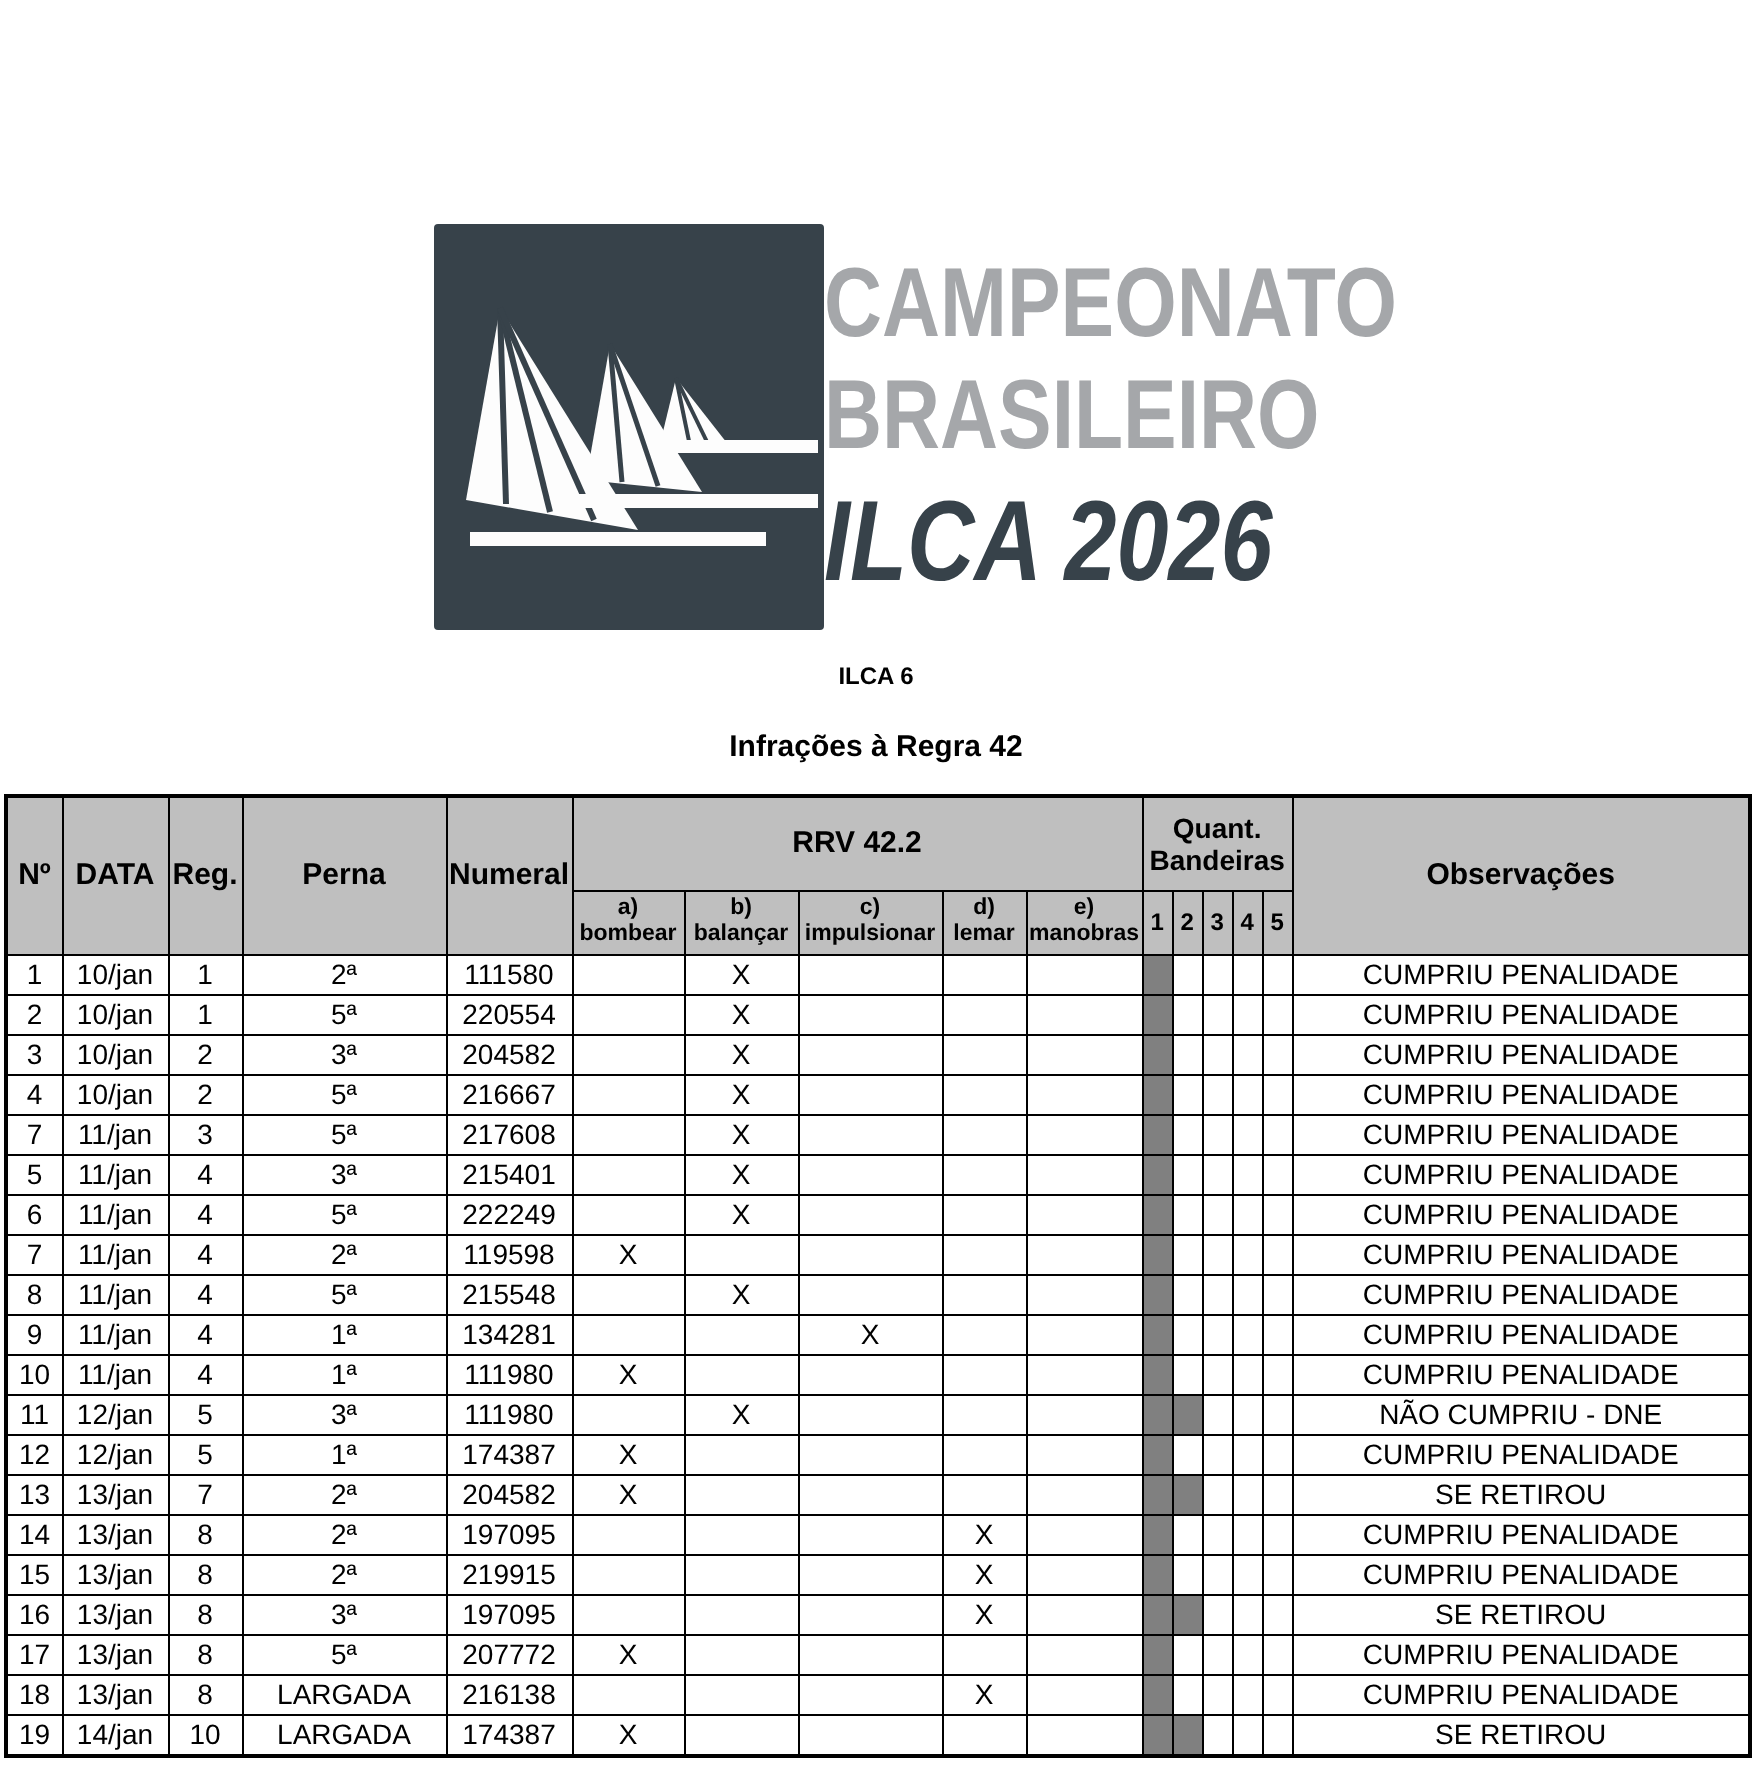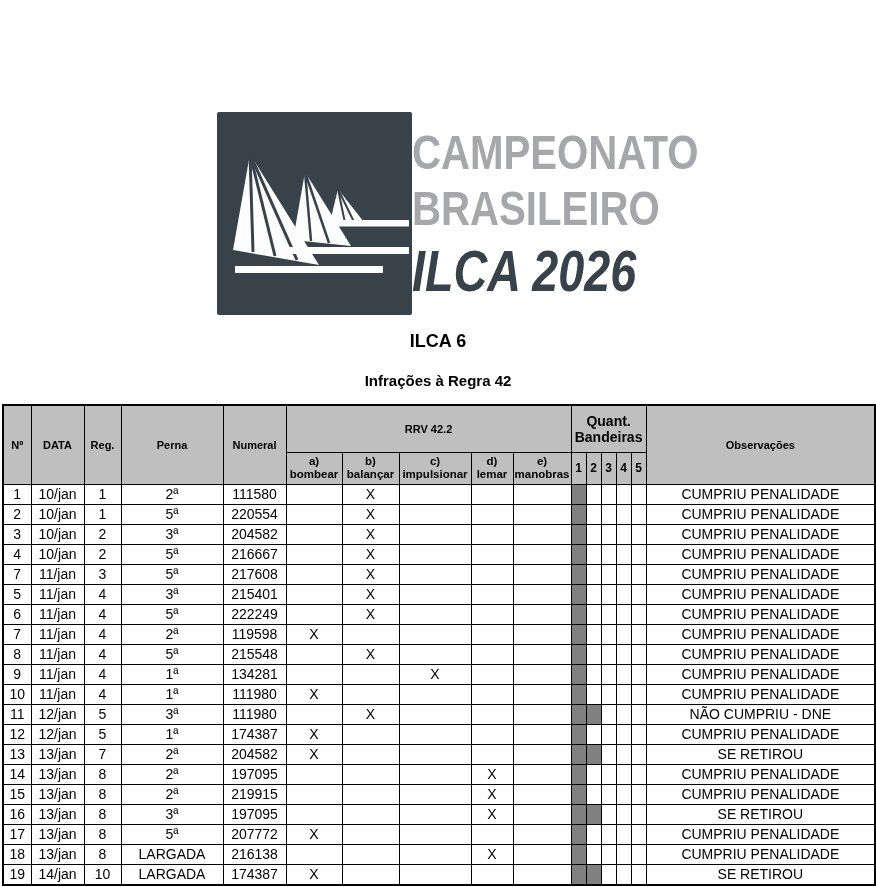--- a/index.html
+++ b/index.html
@@ -29,7 +29,7 @@
 
   
   .class-title {
-    text-align: center; font-weight: bold; font-size: 18px;
+    text-align: center; font-weight: bold; font-size: 12px;
     margin-top: 16px;
   }
   .subtitle {

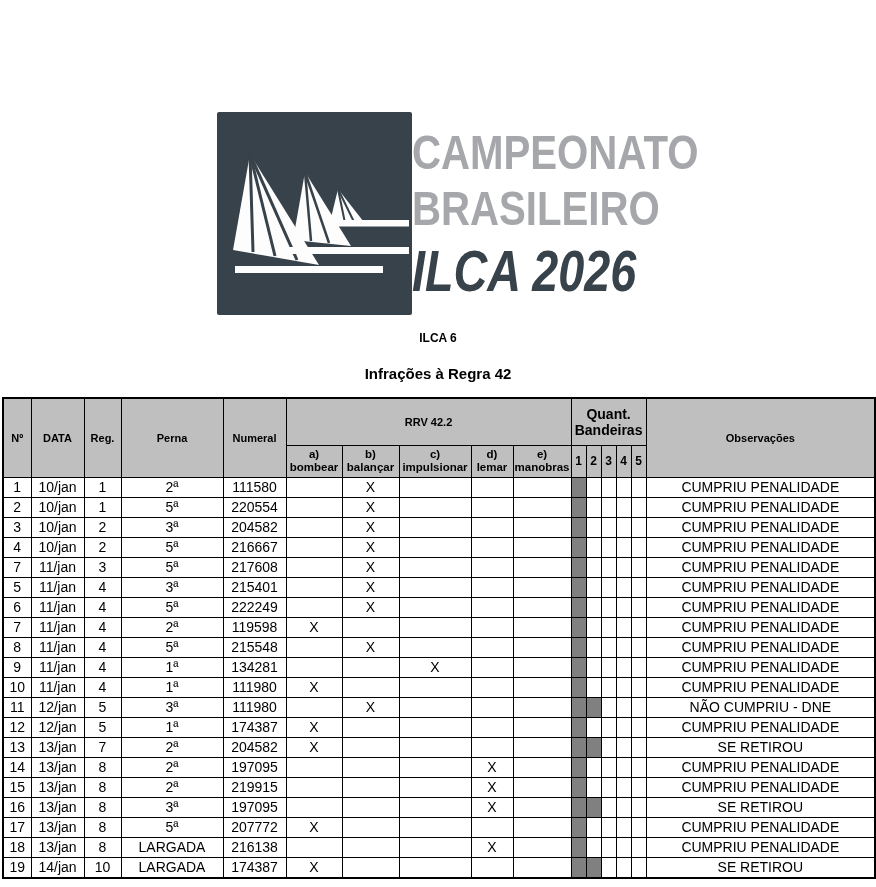--- a/index.html
+++ b/index.html
@@ -53,7 +53,7 @@
   tr.h1 { height: 47px; }
   tr.h2 { height: 32px; }
   tbody tr { height: 20px; }
-  .main-h { font-size: 11px; }
+  .main-h { font-size: 15px; }
   .quant-h { font-size: 14px; line-height: 16px; white-space: pre-line; }
   .sub-h { font-size: 11.5px; line-height: 13px; }
   .flag-h { font-size: 12px; }

